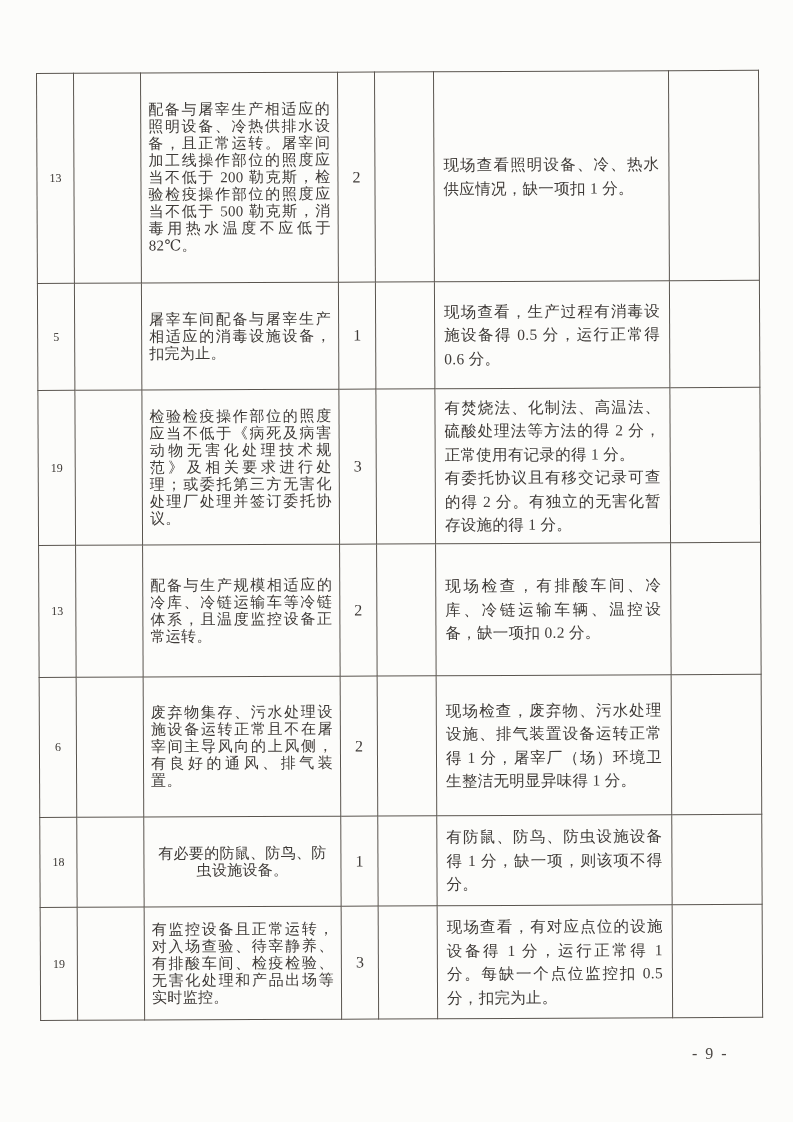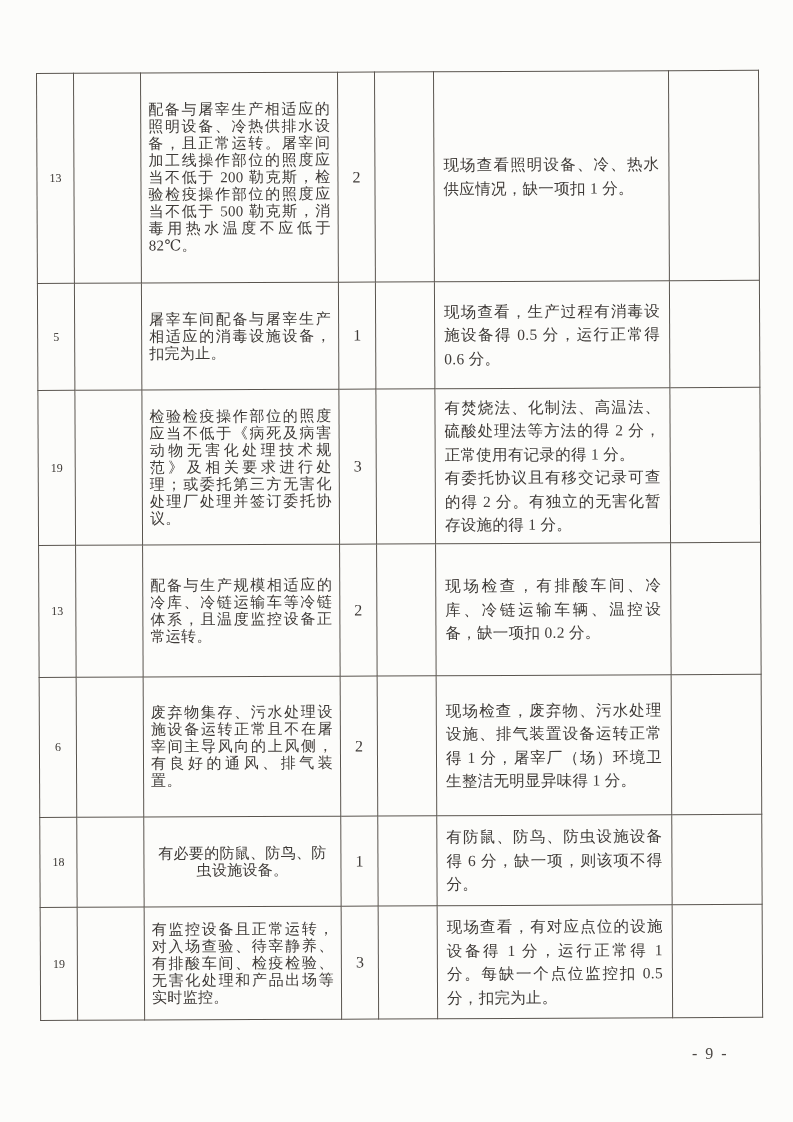--- a/index.html
+++ b/index.html
@@ -164,7 +164,7 @@
           <td class="c-score">1</td>
           <td class="c-blank"></td>
           <td class="c-method">
-              <div>有防鼠、防鸟、防虫设施设备得 6 分，缺一项，则该项不得分。</div>
+              <div>有防鼠、防鸟、防虫设施设备得 1 分，缺一项，则该项不得分。</div>
             </td>
           <td class="c-blank"></td>
         </tr>

